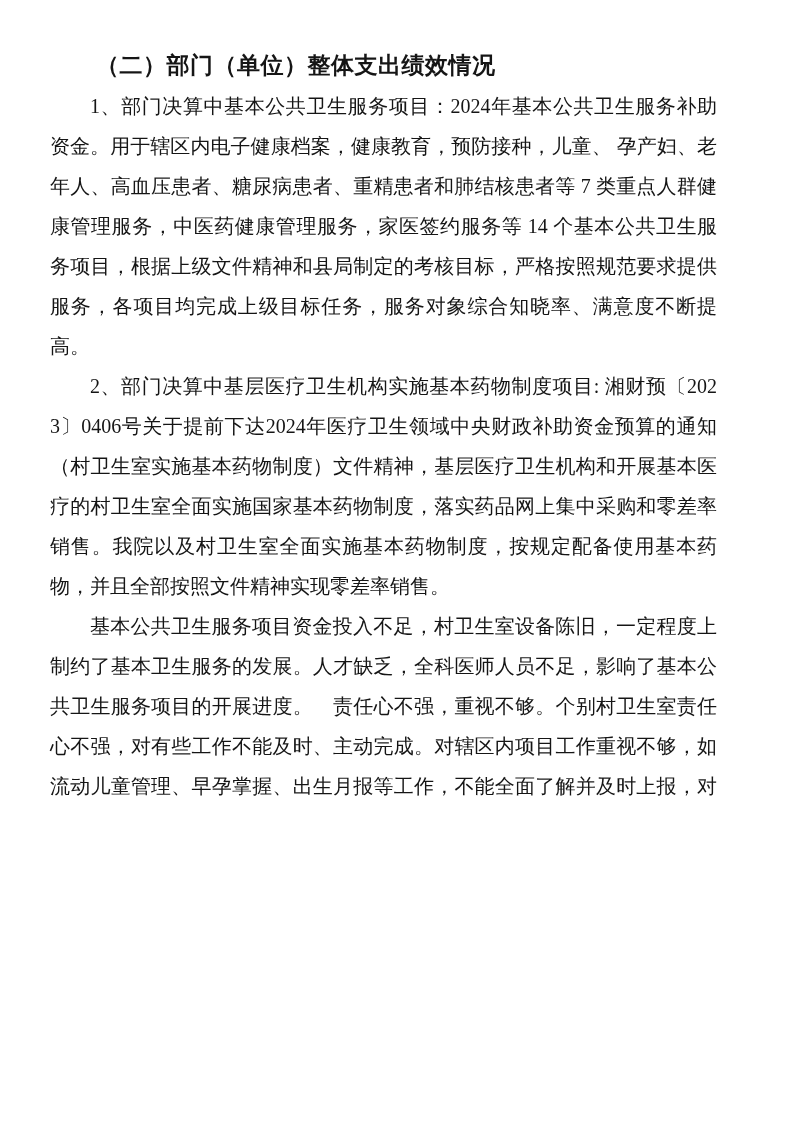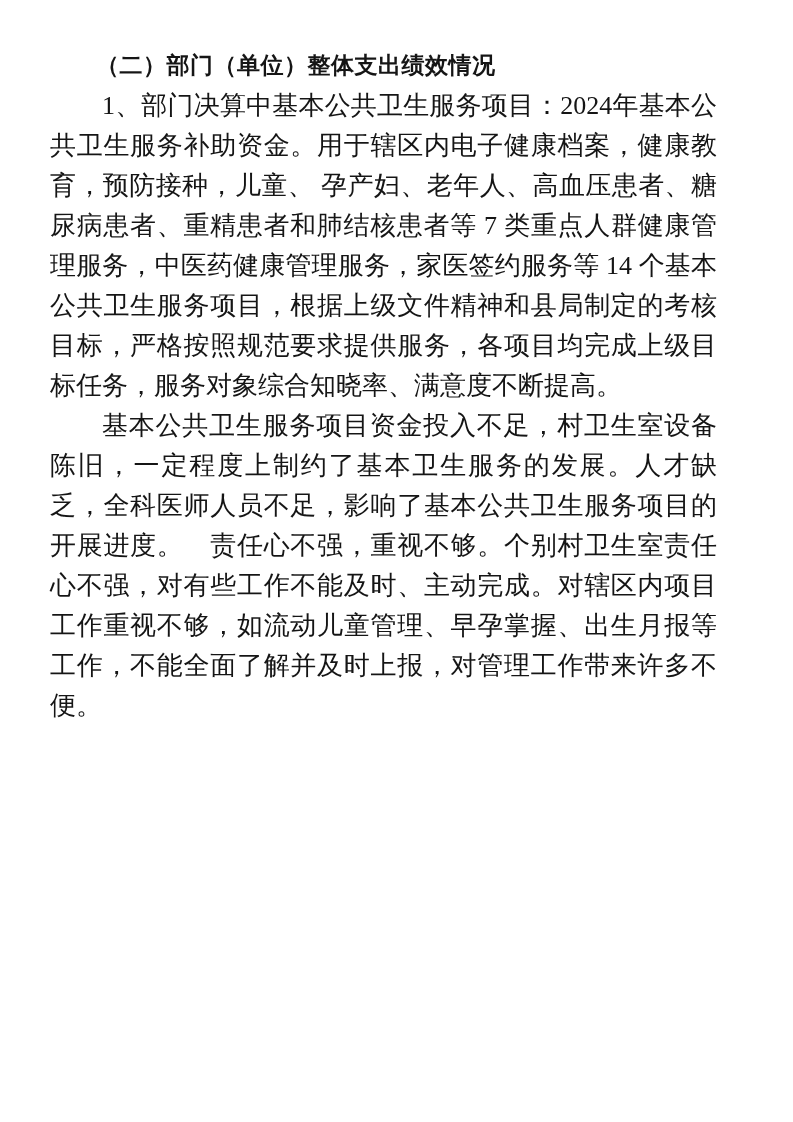--- a/index.html
+++ b/index.html
@@ -20,7 +20,7 @@
     color: #151515;
   }
   .doc-block {
-    font-size: 26px;
+    font-size: 20px;
     line-height: 40px;
     text-indent: 2em;
     text-align: justify;

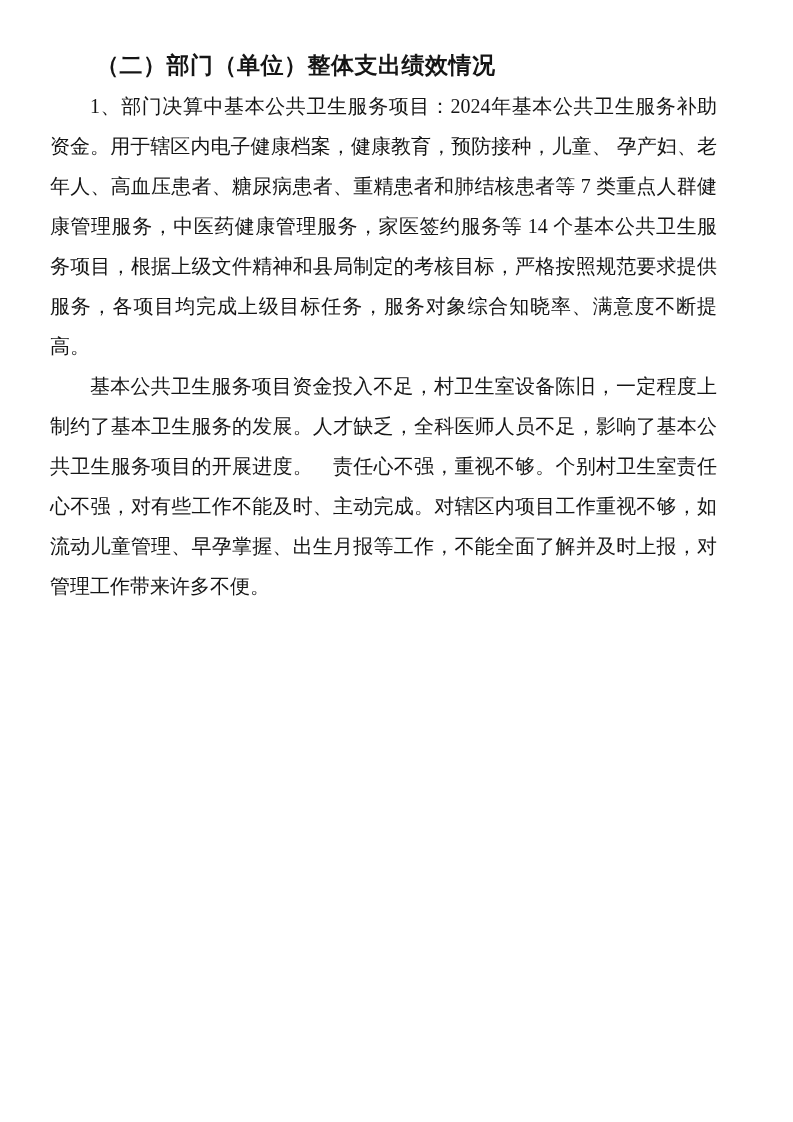--- a/index.html
+++ b/index.html
@@ -42,6 +42,7 @@
 
   <div class="doc-block">1、部门决算中基本公共卫生服务项目：2024年基本公共卫生服务补助资金。用于辖区内电子健康档案，健康教育，预防接种，儿童、 孕产妇、老年人、高血压患者、糖尿病患者、重精患者和肺结核患者等 7 类重点人群健康管理服务，中医药健康管理服务，家医签约服务等 14 个基本公共卫生服务项目，根据上级文件精神和县局制定的考核目标，严格按照规范要求提供服务，各项目均完成上级目标任务，服务对象综合知晓率、满意度不断提高。</div>
 
+  <div class="doc-block">2、部门决算中基层医疗卫生机构实施基本药物制度项目: 湘财预〔2023〕0406号关于提前下达2024年医疗卫生领域中央财政补助资金预算的通知（村卫生室实施基本药物制度）文件精神，基层医疗卫生机构和开展基本医疗的村卫生室全面实施国家基本药物制度，落实药品网上集中采购和零差率销售。我院以及村卫生室全面实施基本药物制度，按规定配备使用基本药物，并且全部按照文件精神实现零差率销售。</div>
 
 
 

